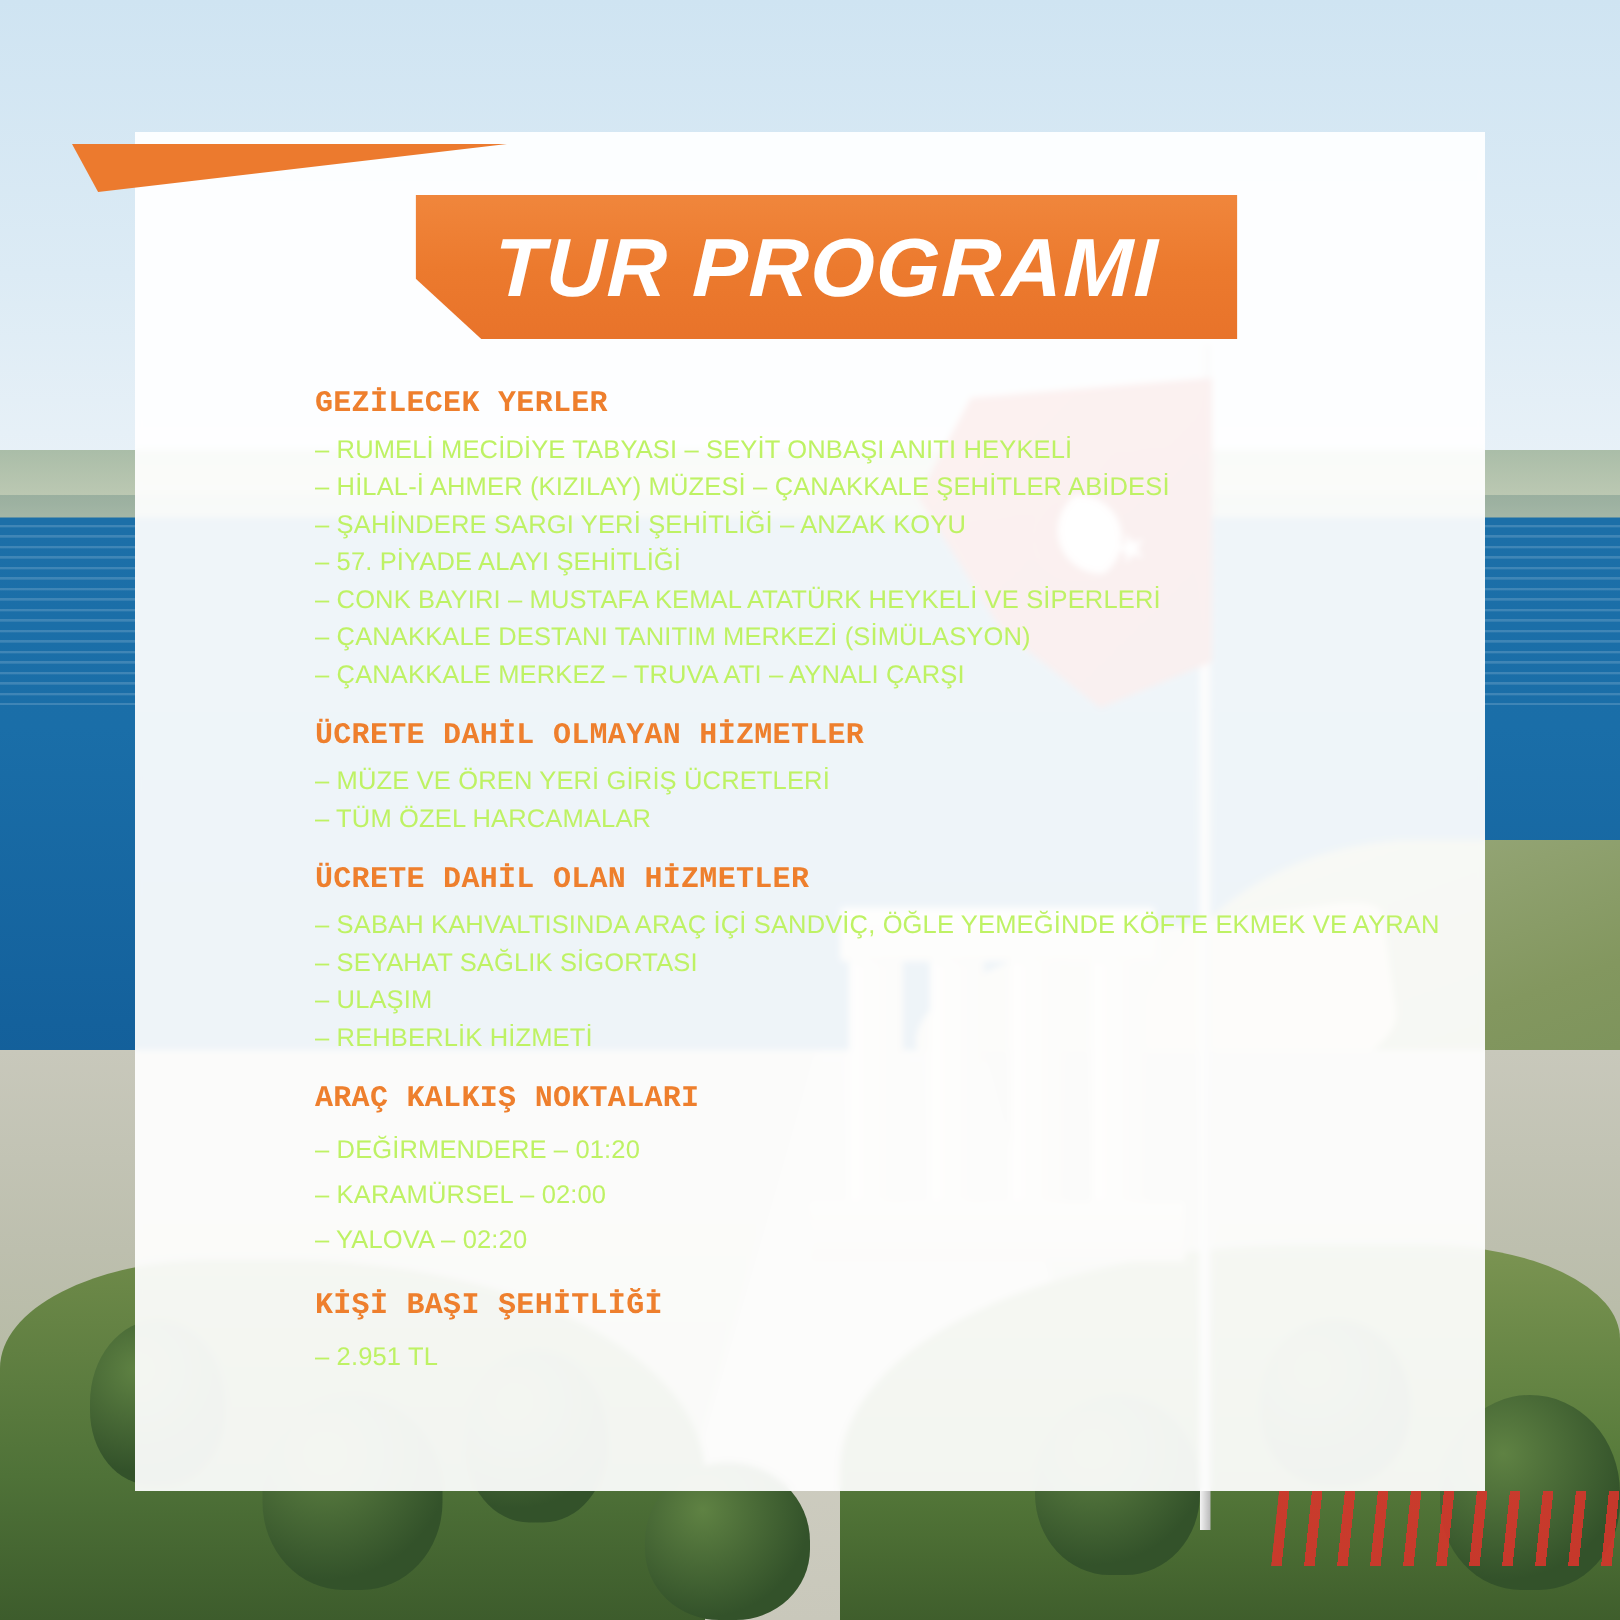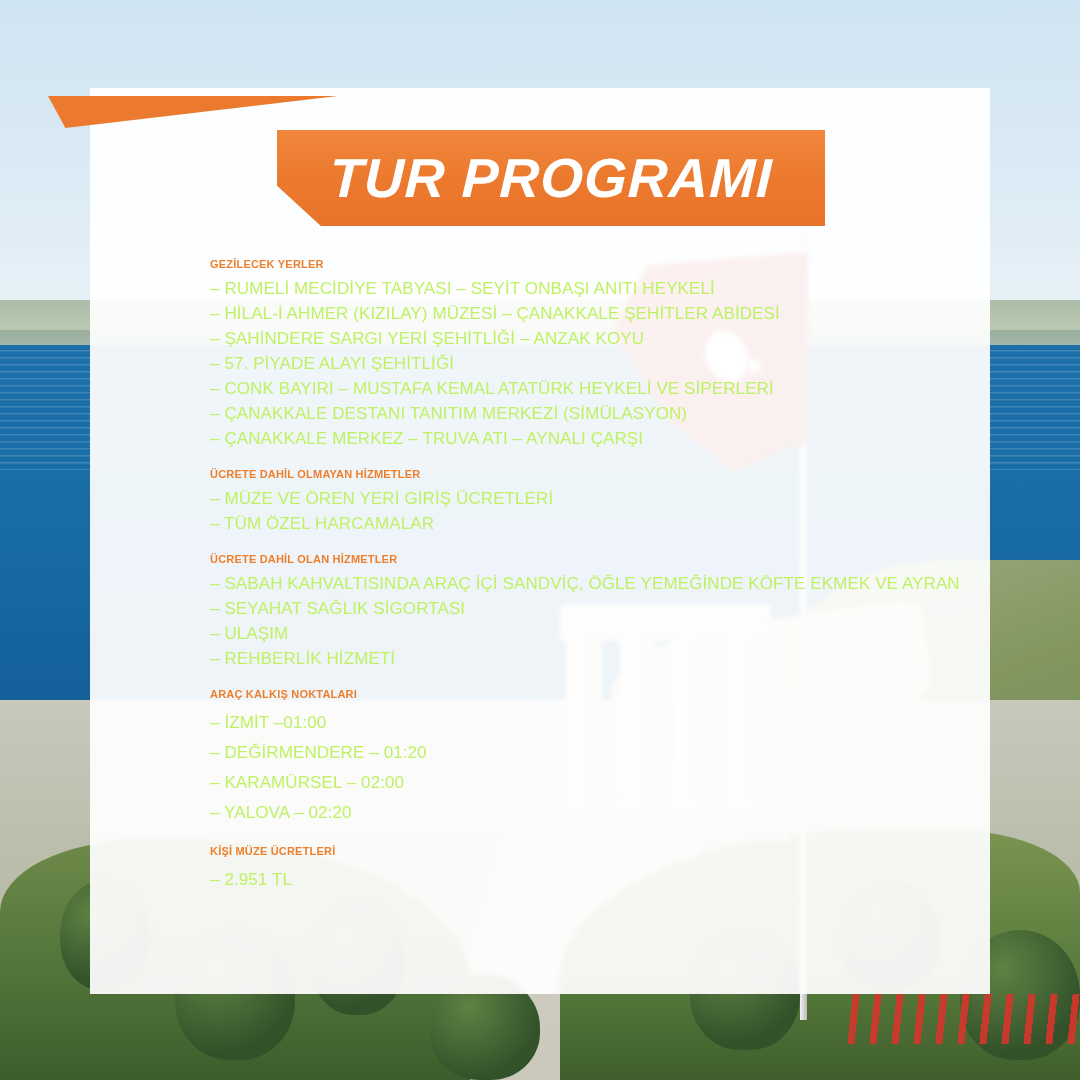--- a/index.html
+++ b/index.html
@@ -211,10 +211,11 @@
   .section { margin-bottom: 17px; }
   .sec-head {
     color: #ee7f2d;
-    font-size: 11px;
+    font-size: 20px;
     font-weight: bold;
     letter-spacing: .2px;
     margin-bottom: 6px;
+    font-family: Liberation Mono, monospace;
   }
   .sec-line {
     color: #bef264;

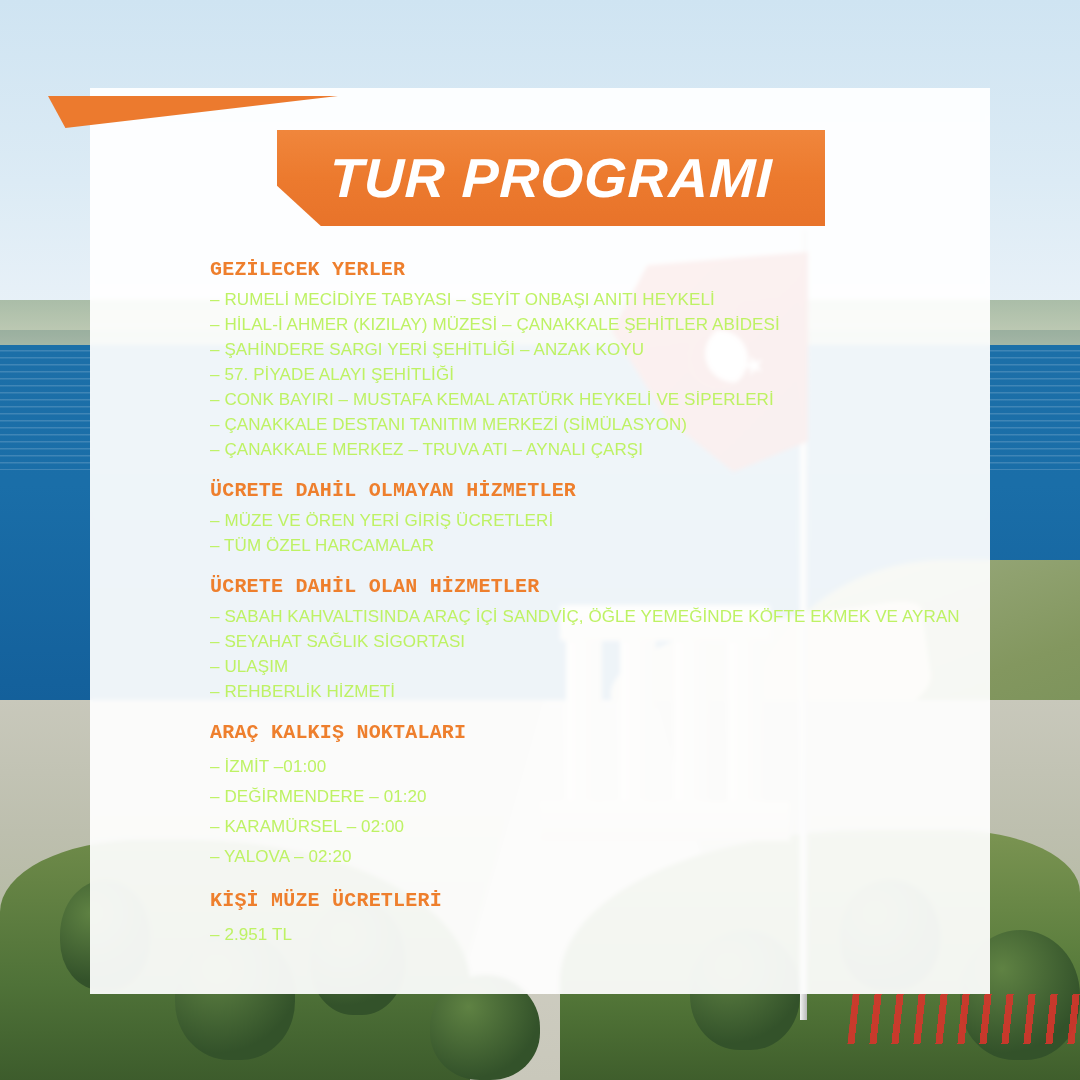--- a/index.html
+++ b/index.html
@@ -299,7 +299,6 @@
     </div>
     <div class="section spaced">
       <div class="sec-head">ARAÇ KALKIŞ NOKTALARI</div>
-      <div class="sec-line">– İZMİT –01:00</div>
       <div class="sec-line">– DEĞİRMENDERE – 01:20</div>
       <div class="sec-line">– KARAMÜRSEL – 02:00</div>
       <div class="sec-line">– YALOVA – 02:20</div>

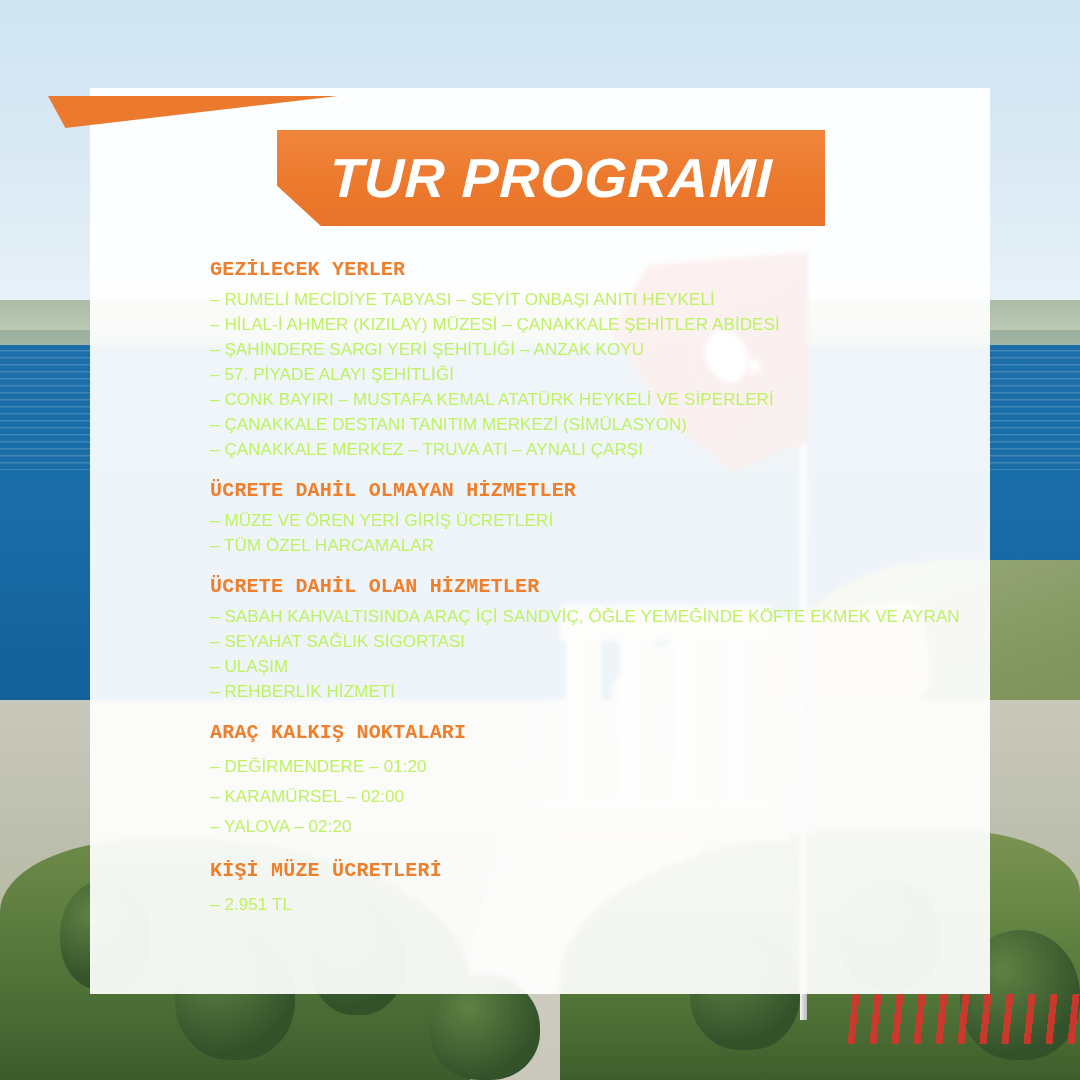--- a/index.html
+++ b/index.html
@@ -304,7 +304,7 @@
       <div class="sec-line">– YALOVA – 02:20</div>
     </div>
     <div class="section spaced">
-      <div class="sec-head">KİŞİ MÜZE ÜCRETLERİ</div>
+      <div class="sec-head">KİŞİ BAŞI ŞEHİTLİĞİ</div>
       <div class="sec-line">– 2.951 TL</div>
     </div>
   </div>

